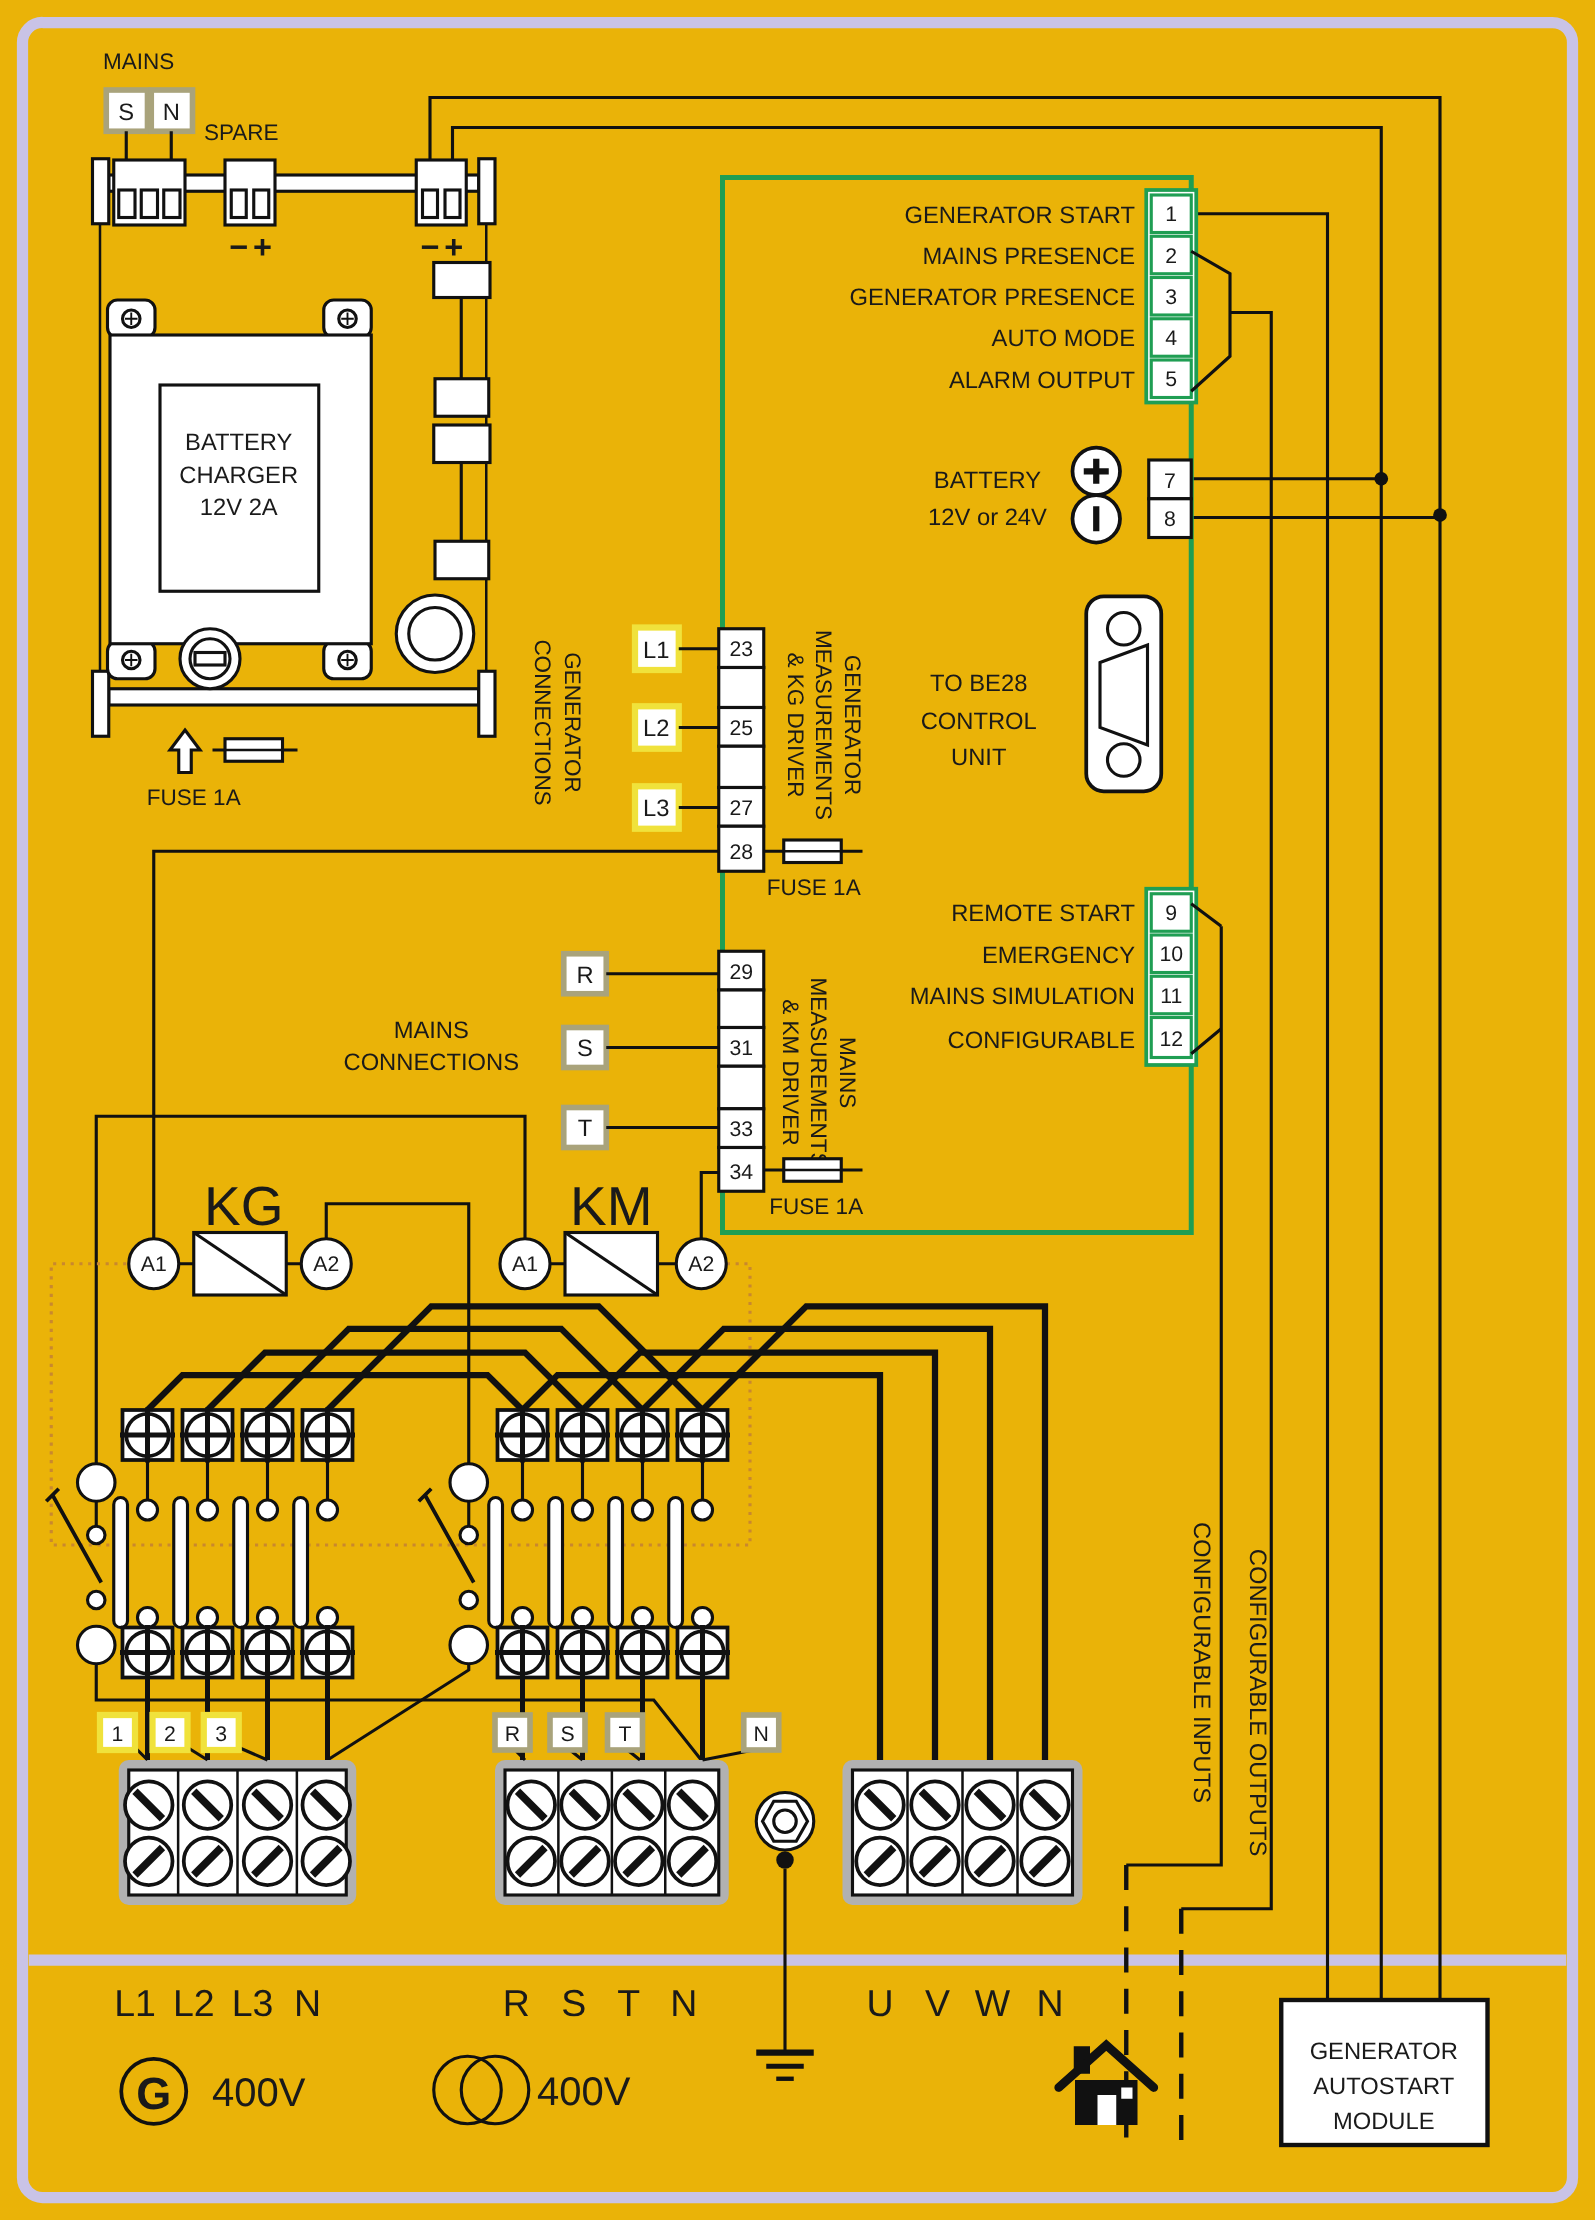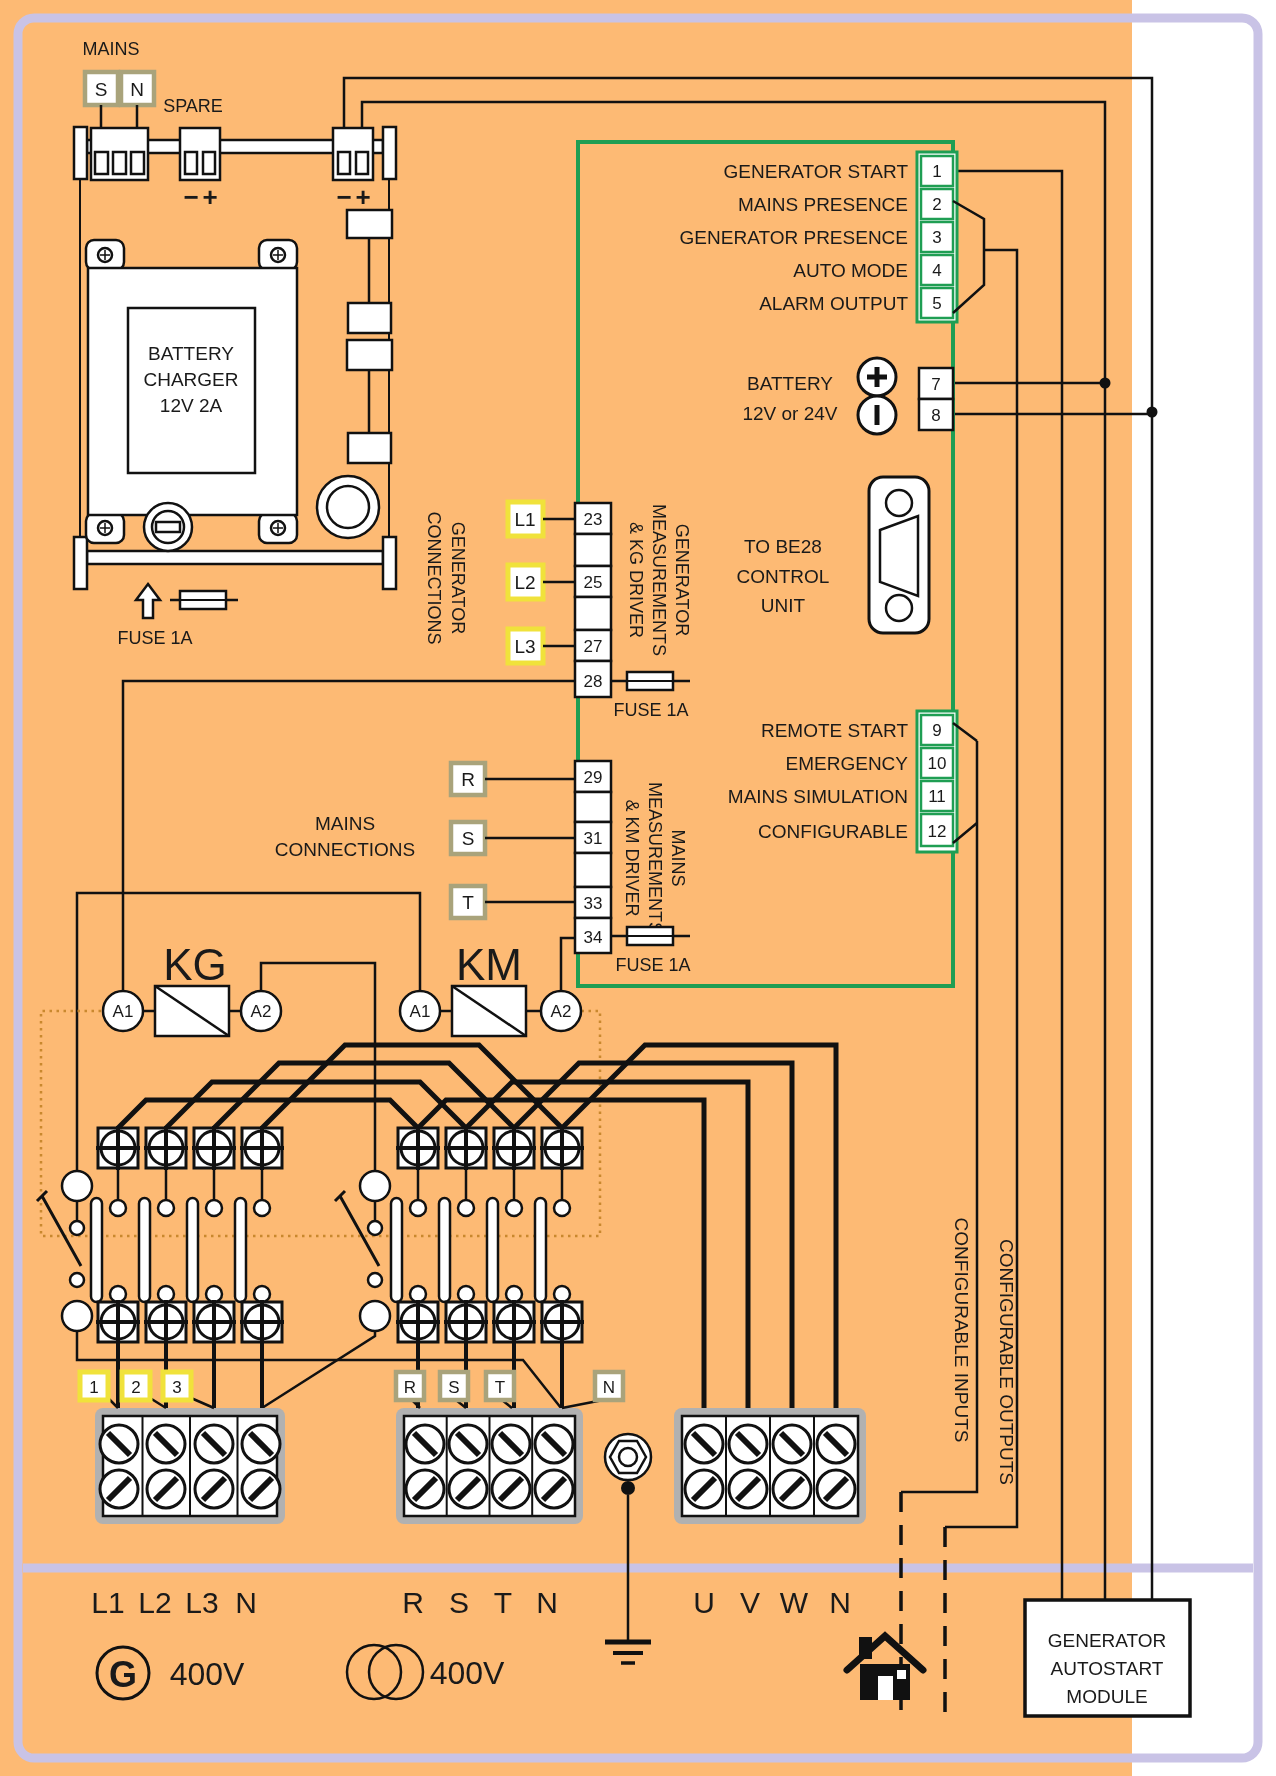--- a/index.html
+++ b/index.html
@@ -3,7 +3,7 @@
 <meta charset="utf-8">
 <style>
   html,body{margin:0;padding:0;background:#fff}
-  #stage{width:1132px;height:1776px;position:relative;background:#fdba74;font-family:"Liberation Sans",sans-serif}
+  #stage{width:1276px;height:1776px;position:relative;background:#eab308;font-family:"Liberation Sans",sans-serif}
   svg text{font-family:"Liberation Sans",sans-serif;fill:#1a1a1a}
   .w  {stroke:#111;stroke-width:2.5;fill:none}
   .wt {stroke:#111;stroke-width:5;fill:none}

